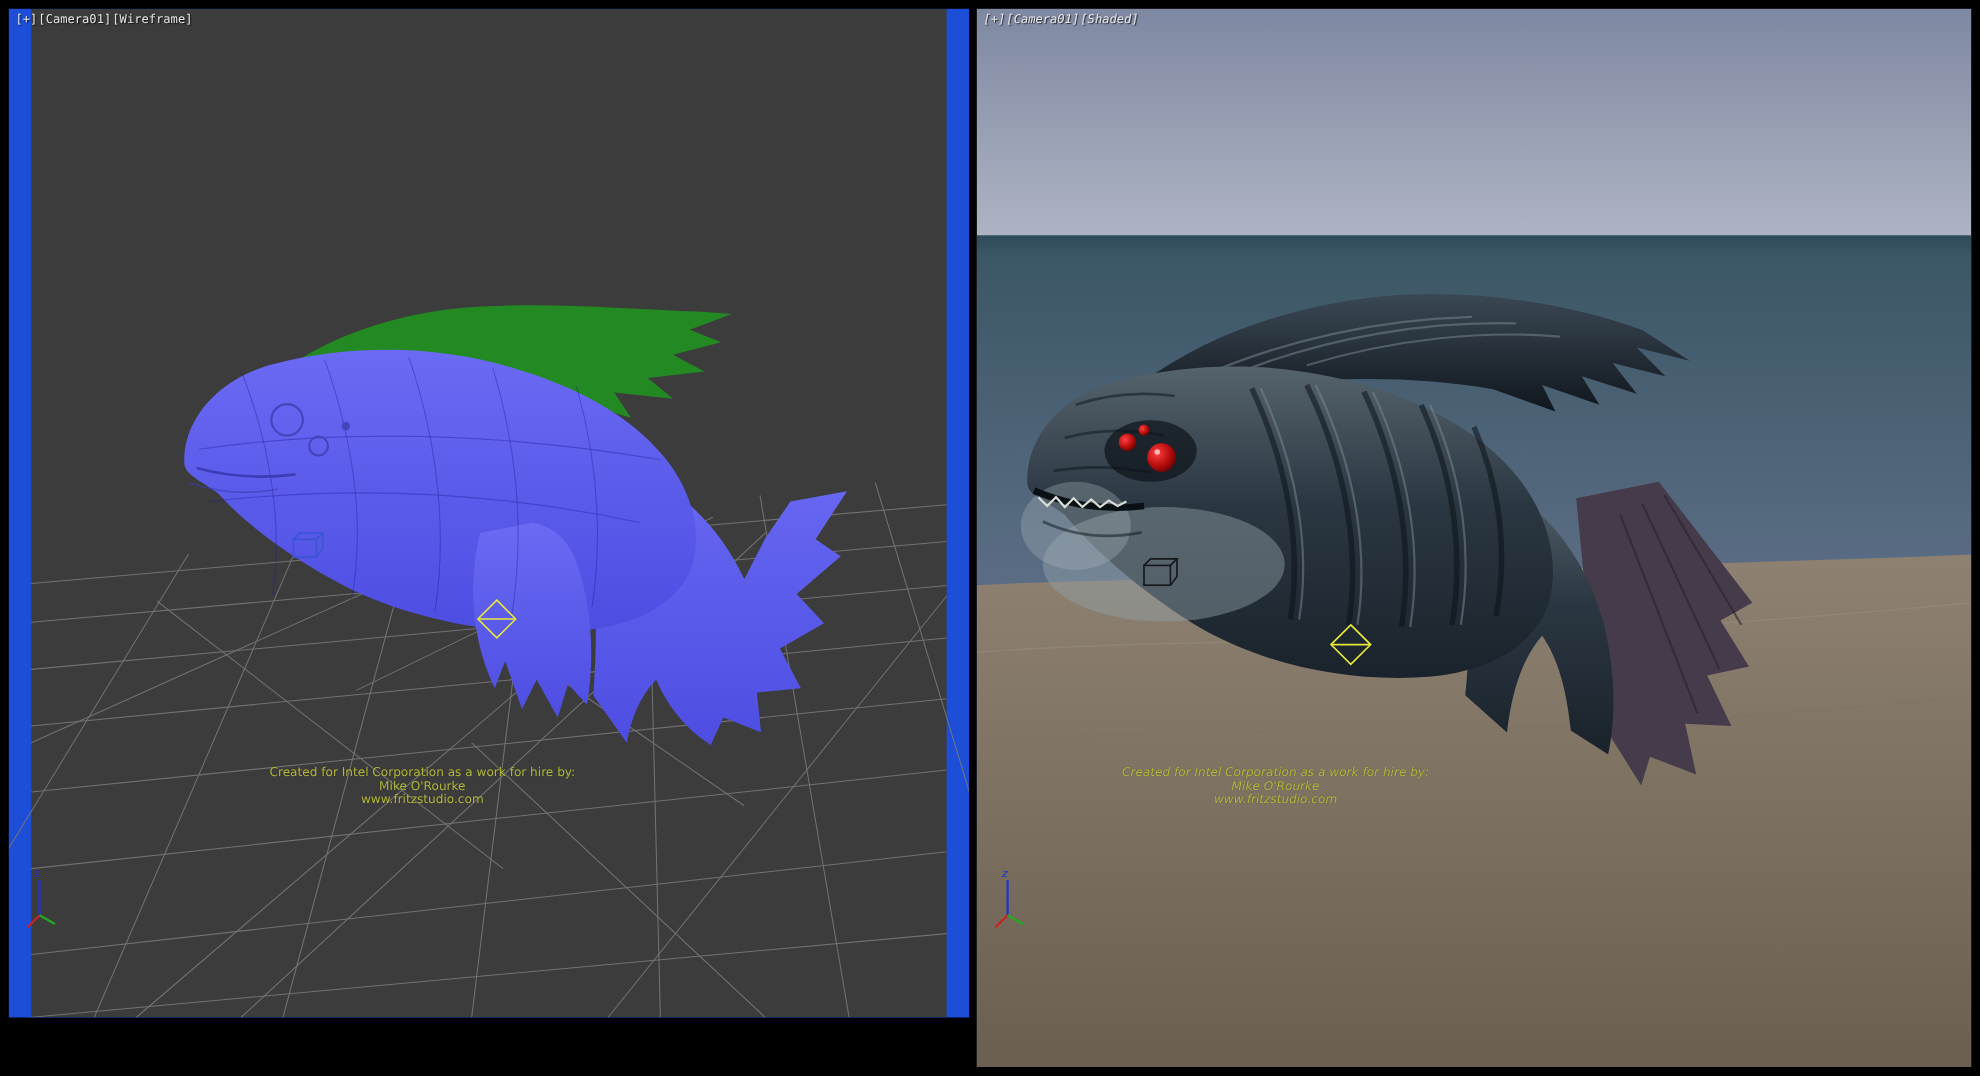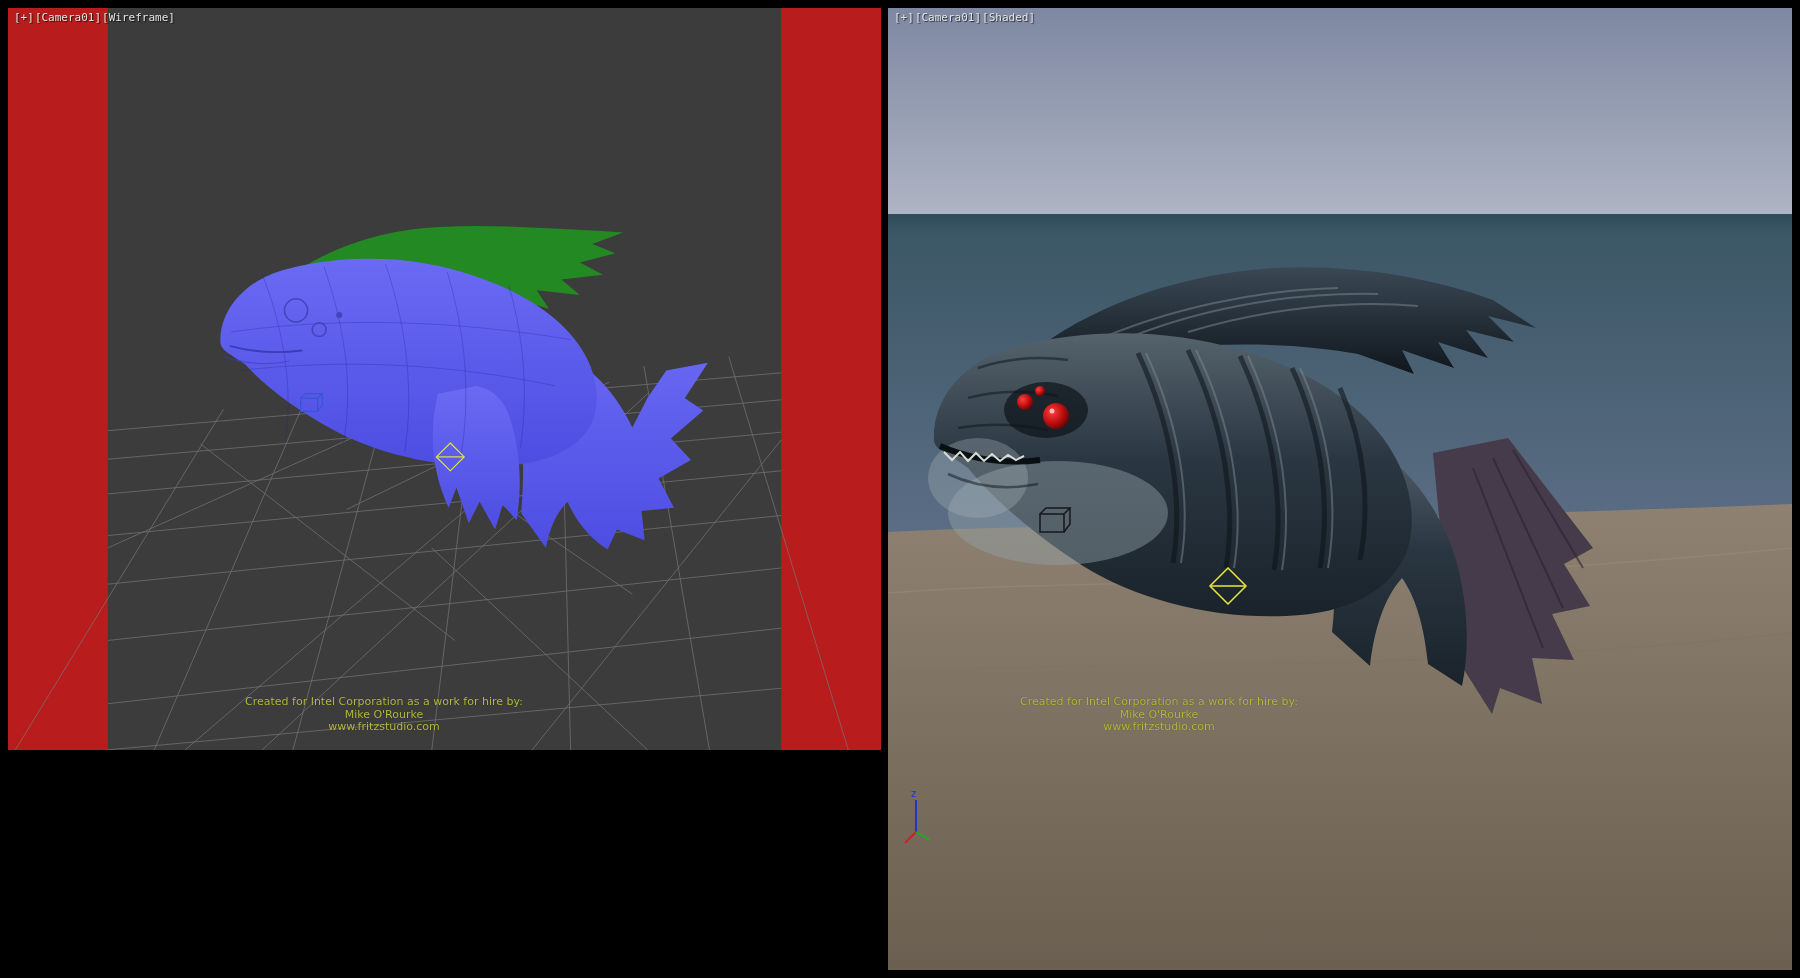--- a/index.html
+++ b/index.html
@@ -9,7 +9,7 @@
     font-family:"DejaVu Sans", sans-serif;
   }
   .viewport { position:absolute; overflow:hidden; }
-  #vp-left  { left:8px;   top:8px; width:873px; height:742px; background:#b91c1c; }
+  #vp-left  { left:8px;   top:8px; width:873px; height:917px; background:#1d4ed8; }
   #vp-right { left:888px; top:8px; width:904px; height:962px; background:#7e88a2; }
   .scene { position:absolute; left:0; top:0; width:100%; height:100%; display:block; }
   .viewport-label {

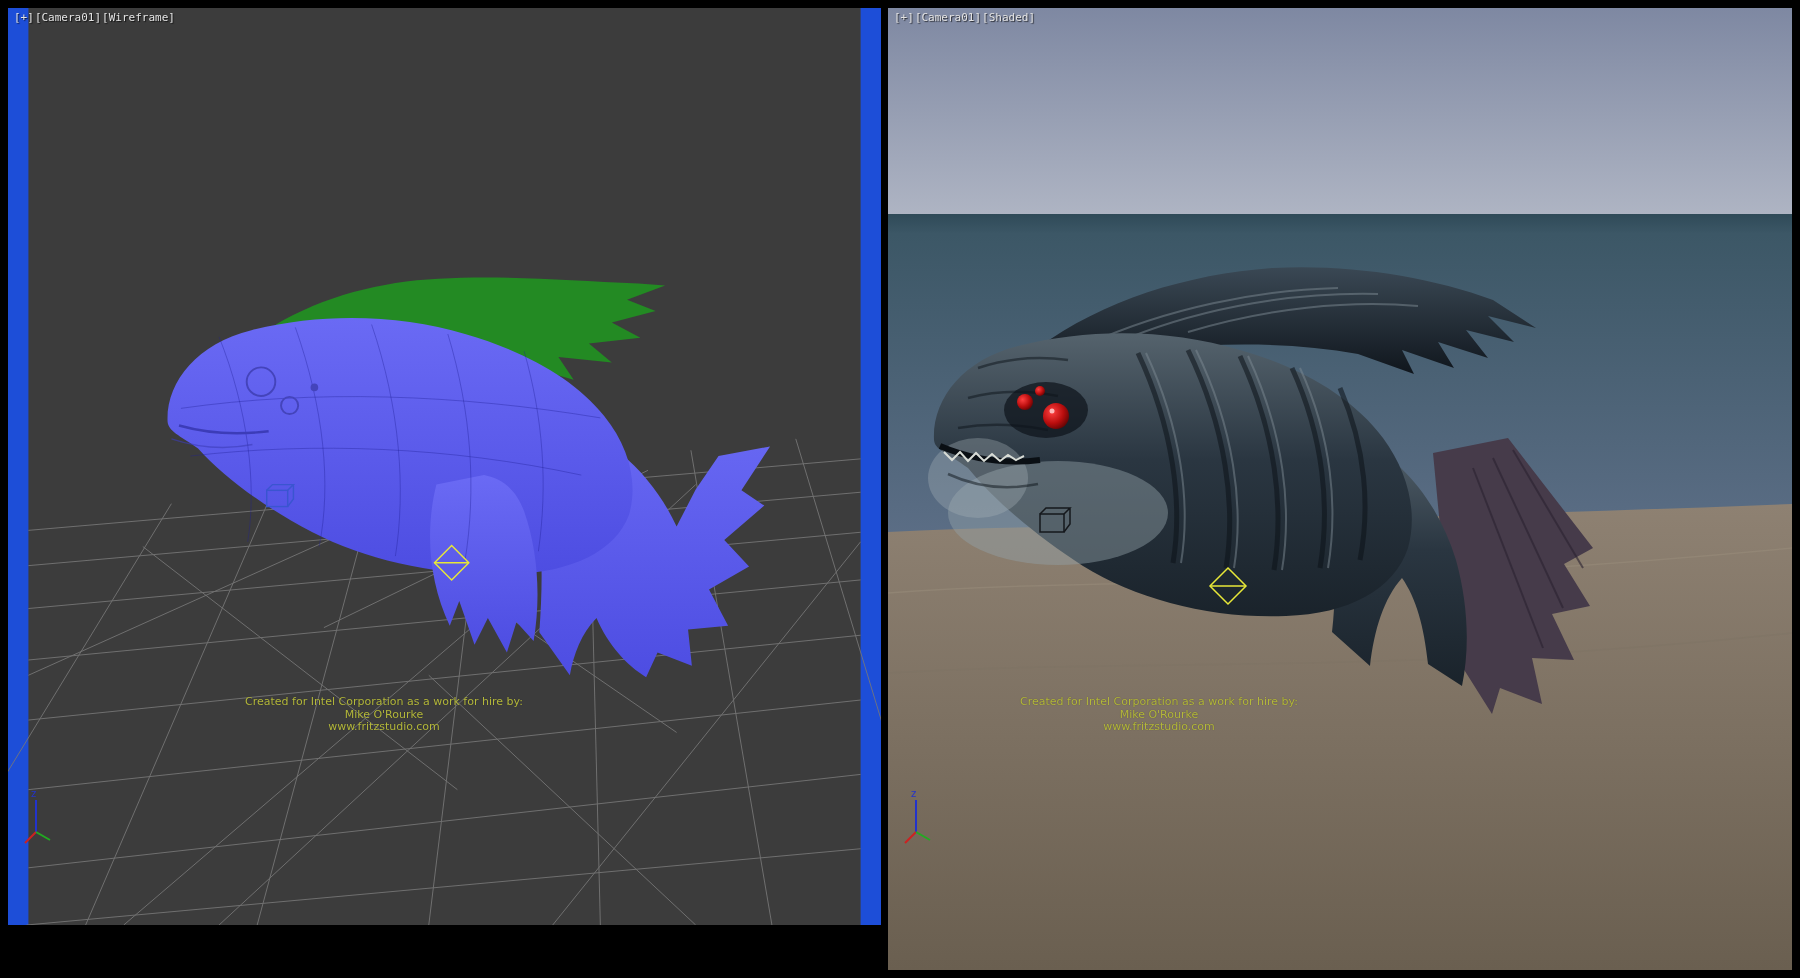--- a/index.html
+++ b/index.html
@@ -10,7 +10,7 @@
   }
   .viewport { position:absolute; overflow:hidden; }
   #vp-left  { left:8px;   top:8px; width:873px; height:917px; background:#1d4ed8; }
-  #vp-right { left:888px; top:8px; width:904px; height:962px; background:#7e88a2; }
+  #vp-right { left:888px; top:8px; width:904px; height:962px; background:#7e88a2;font-style:italic; }
   .scene { position:absolute; left:0; top:0; width:100%; height:100%; display:block; }
   .viewport-label {
     position:absolute; top:3px; left:6px; z-index:6;

